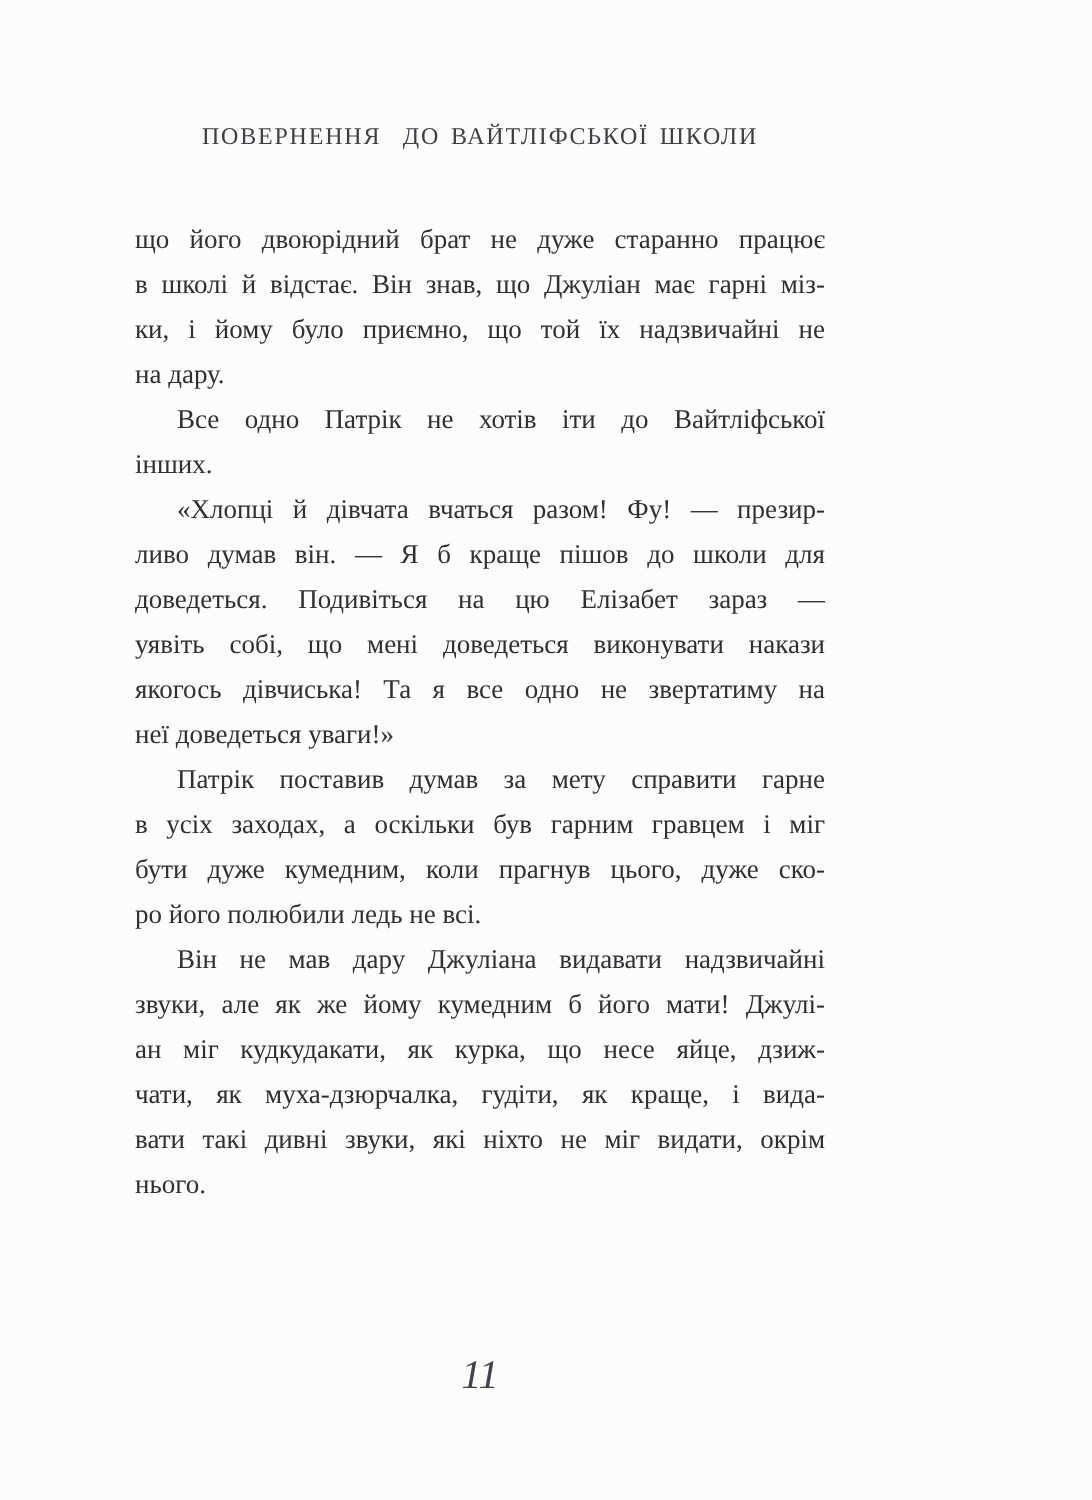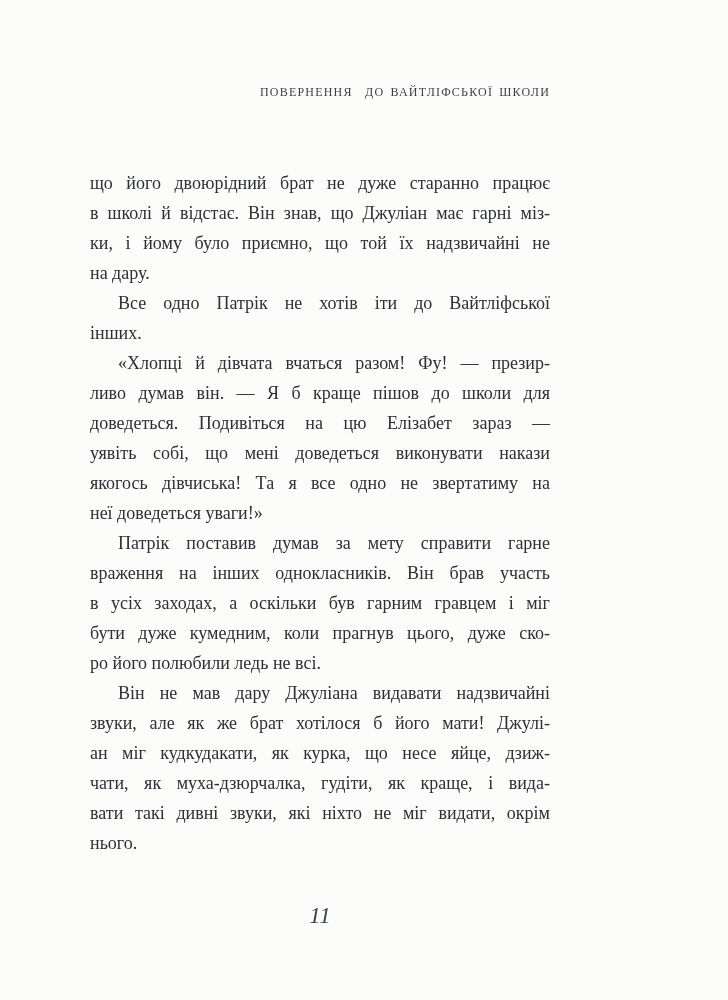--- a/index.html
+++ b/index.html
@@ -23,8 +23,8 @@
     left: 90px;
     top: 82px;
     width: 460px;
-    text-align: right;
-    font-size: 12px;
+    text-align: center;
+    font-size: 16px;
     line-height: 20px;
     letter-spacing: 1.2px;
     word-spacing: 2px;

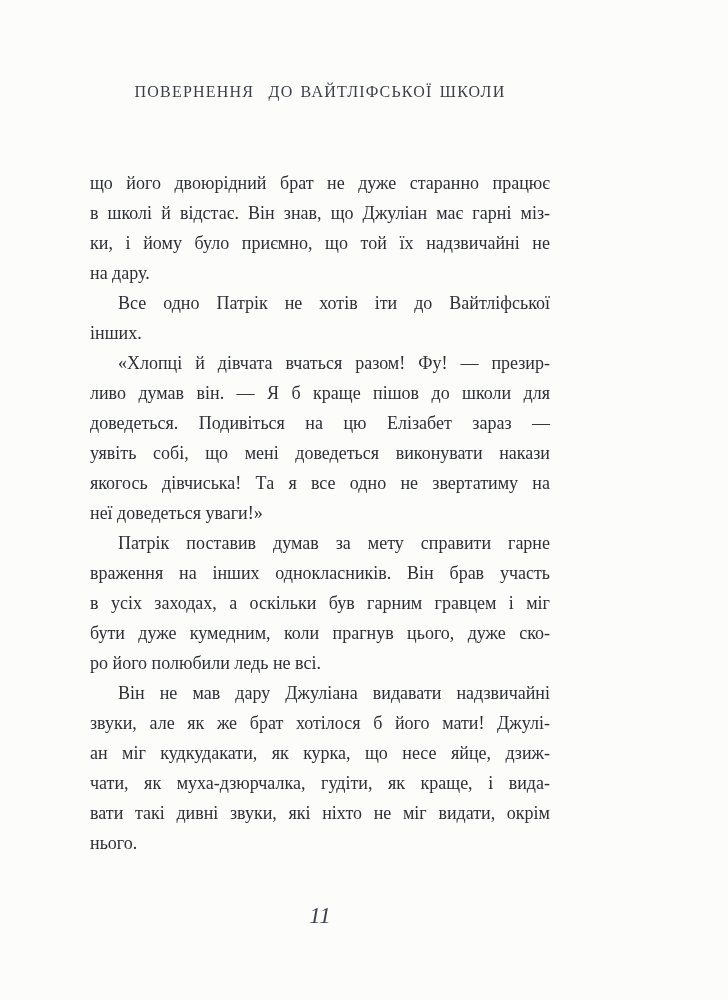--- a/index.html
+++ b/index.html
@@ -34,7 +34,7 @@
   .text-block {
     position: absolute;
     left: 90px;
-    top: 168px;
+    top: 144px;
     width: 460px;
     font-size: 18px;
     line-height: 30px;

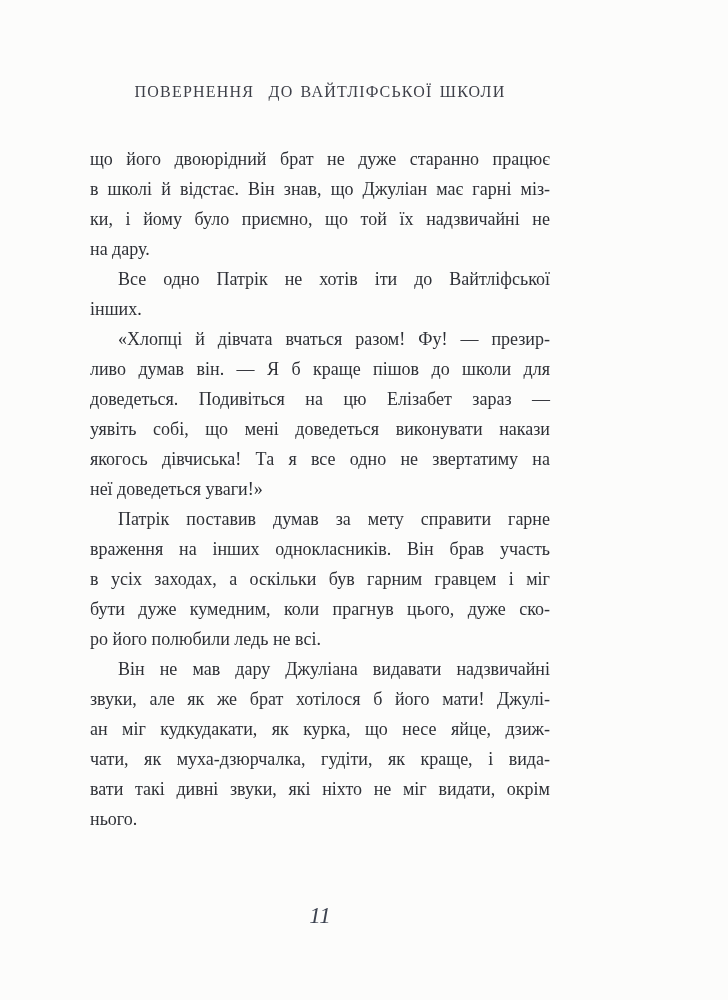--- a/index.html
+++ b/index.html
@@ -80,7 +80,6 @@
       <div class="line">якогось дівчиська! Та я все одно не звертатиму на</div>
       <div class="line last">неї доведеться уваги!»</div>
       <div class="line indent">Патрік поставив думав за мету справити гарне</div>
-      <div class="line">враження на інших однокласників. Він брав участь</div>
       <div class="line">в усіх заходах, а оскільки був гарним гравцем і міг</div>
       <div class="line">бути дуже кумедним, коли прагнув цього, дуже ско-</div>
       <div class="line last">ро його полюбили ледь не всі.</div>

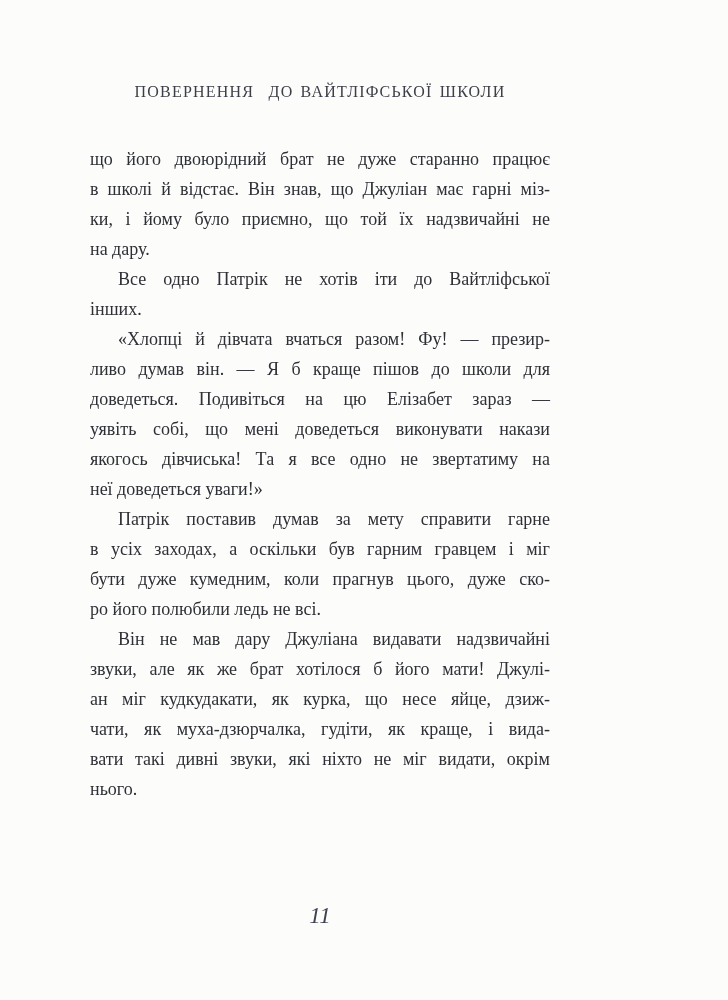--- a/index.html
+++ b/index.html
@@ -84,7 +84,7 @@
       <div class="line">бути дуже кумедним, коли прагнув цього, дуже ско-</div>
       <div class="line last">ро його полюбили ледь не всі.</div>
       <div class="line indent">Він не мав дару Джуліана видавати надзвичайні</div>
-      <div class="line">звуки, але як же брат хотілося б його мати! Джулі-</div>
+      <div class="line">звуки, але як же йому кумедним б його мати! Джулі-</div>
       <div class="line">ан міг кудкудакати, як курка, що несе яйце, дзиж-</div>
       <div class="line">чати, як муха-дзюрчалка, гудіти, як краще, і вида-</div>
       <div class="line">вати такі дивні звуки, які ніхто не міг видати, окрім</div>

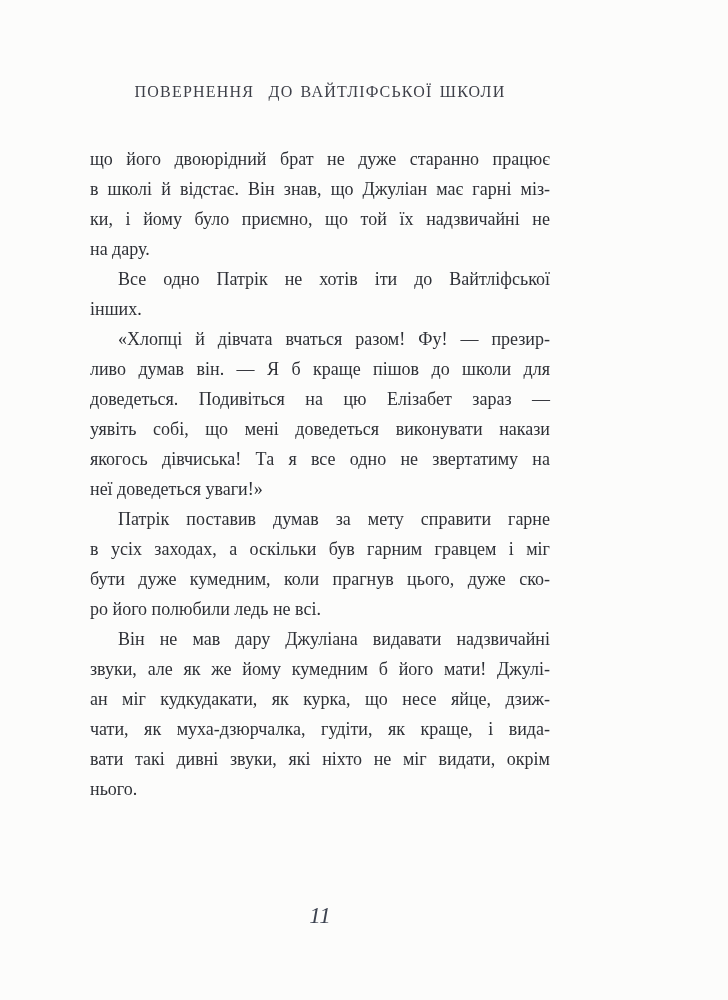--- a/index.html
+++ b/index.html
@@ -54,7 +54,7 @@
     top: 901px;
     width: 460px;
     text-align: center;
-    font-size: 23px;
+    font-size: 27px;
     line-height: 30px;
     font-style: italic;
     color: var(--pagenum-text);

